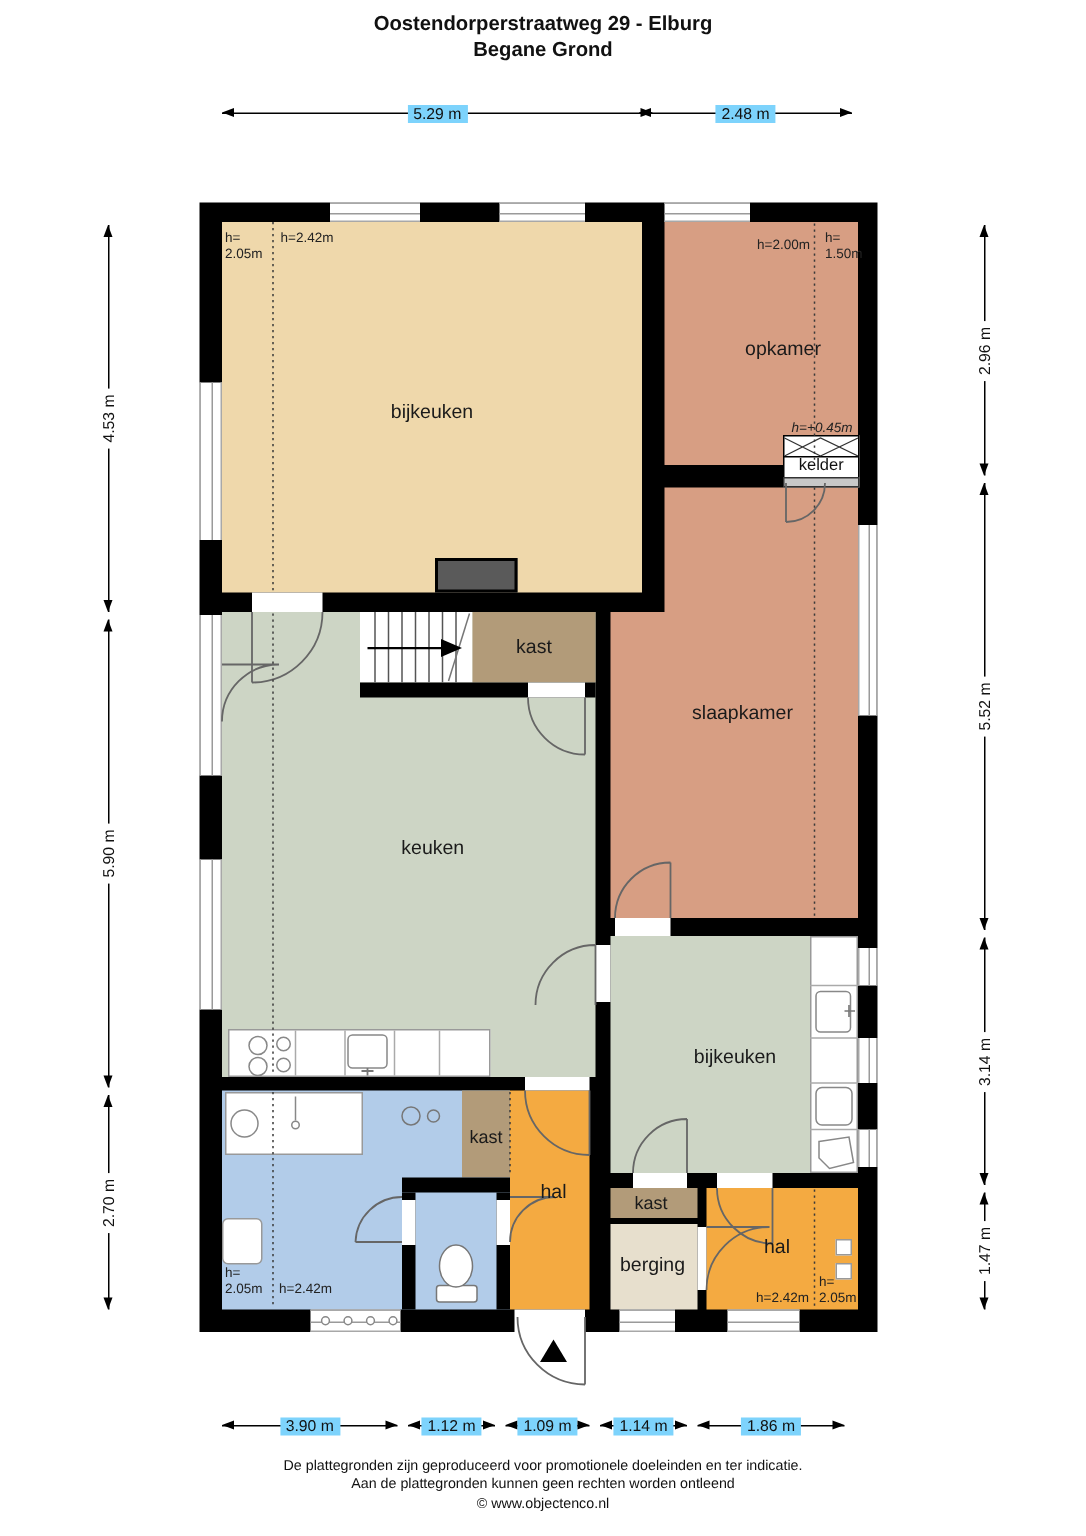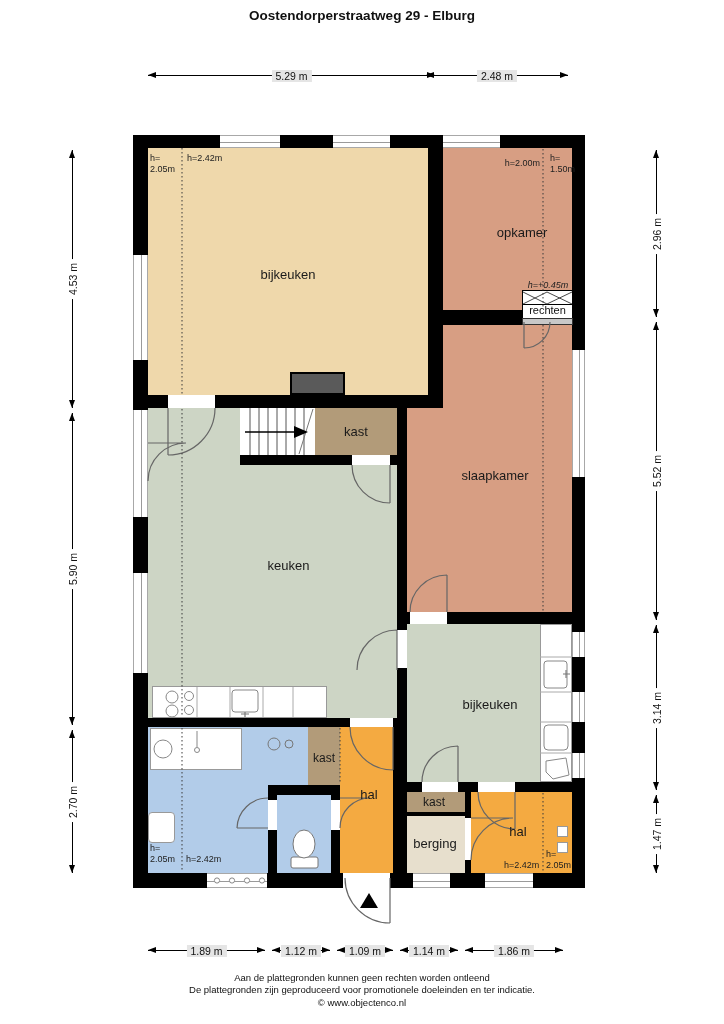--- a/index.html
+++ b/index.html
@@ -44,6 +44,7 @@
 
   <div class="title">
     <div>Oostendorperstraatweg 29 - Elburg</div>
+    <div>Begane Grond</div>
   </div>
 
   <div class="wall" style="left:133px;top:135px;width:452px;height:753px;"></div>

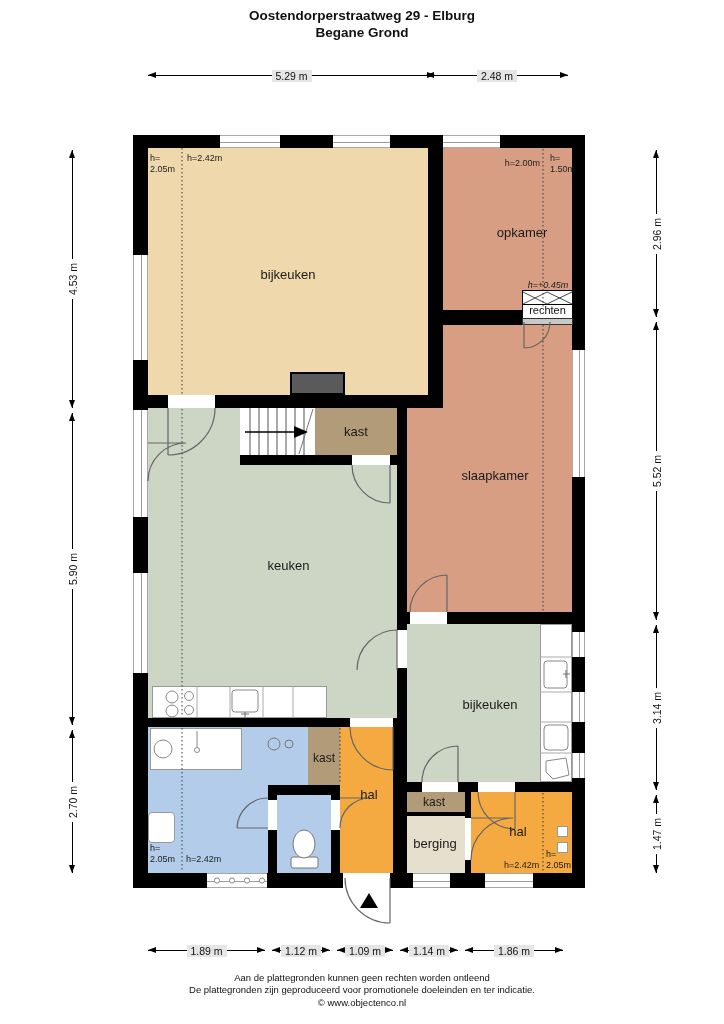--- a/index.html
+++ b/index.html
@@ -23,7 +23,7 @@
     border-right:8px solid #000;border-top:3.5px solid transparent;border-bottom:3.5px solid transparent;}
   .dim-h::after{content:"";position:absolute;right:0;top:-4px;width:0;height:0;
     border-left:8px solid #000;border-top:3.5px solid transparent;border-bottom:3.5px solid transparent;}
-  .dim-h>span{position:absolute;left:50%;top:0;transform:translate(-50%,-50%);background:#e5e5e5;
+  .dim-h>span{position:absolute;left:50%;top:0;transform:translate(-50%,-50%);background:#7dd3fc;
     padding:0 4px;font-size:10.5px;white-space:nowrap;}
   .dim-v{position:absolute;width:0;border-left:1px solid #000;}
   .dim-v::before{content:"";position:absolute;top:0;left:-4px;width:0;height:0;

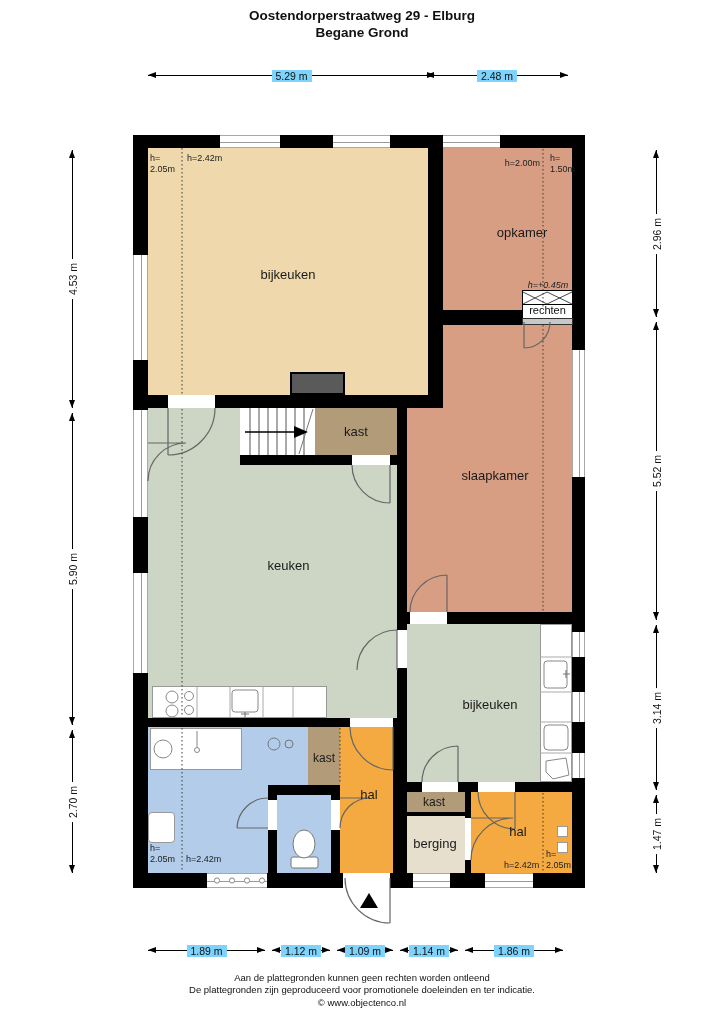--- a/index.html
+++ b/index.html
@@ -104,7 +104,7 @@
 
   <div class="kelder-box" style="left:522px;top:290px;width:51px;height:15px;"></div>
   <div class="kelder-box" style="left:522px;top:304px;width:51px;height:15px;">
-    <span>rechten</span>
+    <span>kelder</span>
   </div>
   <div class="abs" style="left:522px;top:318px;width:51px;height:7px;background:#c8c8c8;border:1px solid #333;box-sizing:border-box;"></div>
 

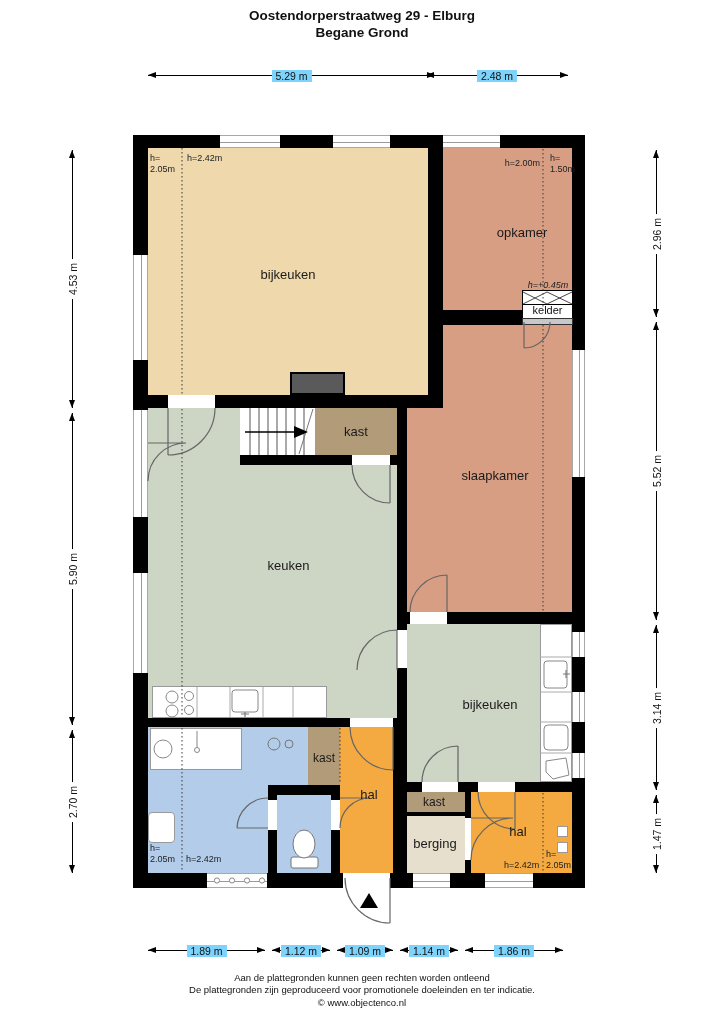--- a/index.html
+++ b/index.html
@@ -225,7 +225,7 @@
     </div>
 
   <div class="dim-h" style="left:148px;top:950px;width:117px;">
-      <span>1.89 m</span>
+      <span>3.90 m</span>
     </div>
   <div class="dim-h" style="left:272px;top:950px;width:58px;">
       <span>1.12 m</span>

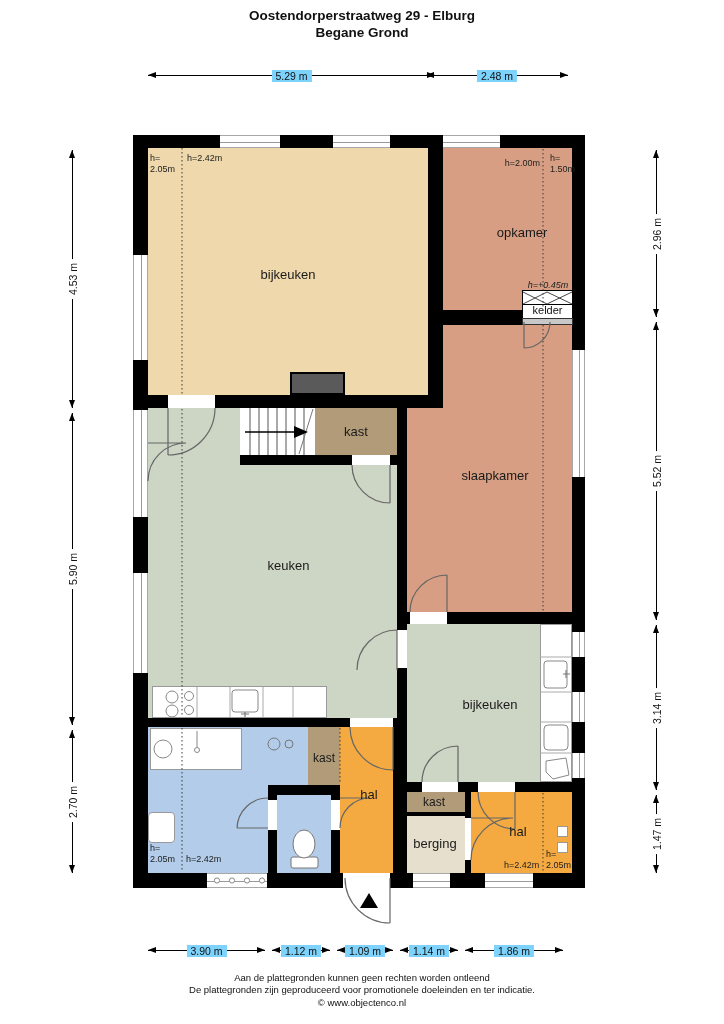--- a/index.html
+++ b/index.html
@@ -264,8 +264,8 @@
     </div>
 
   <div class="footer">
+    <div>De plattegronden zijn geproduceerd voor promotionele doeleinden en ter indicatie.</div>
     <div>Aan de plattegronden kunnen geen rechten worden ontleend</div>
-    <div>De plattegronden zijn geproduceerd voor promotionele doeleinden en ter indicatie.</div>
     <div>© www.objectenco.nl</div>
   </div>
 

